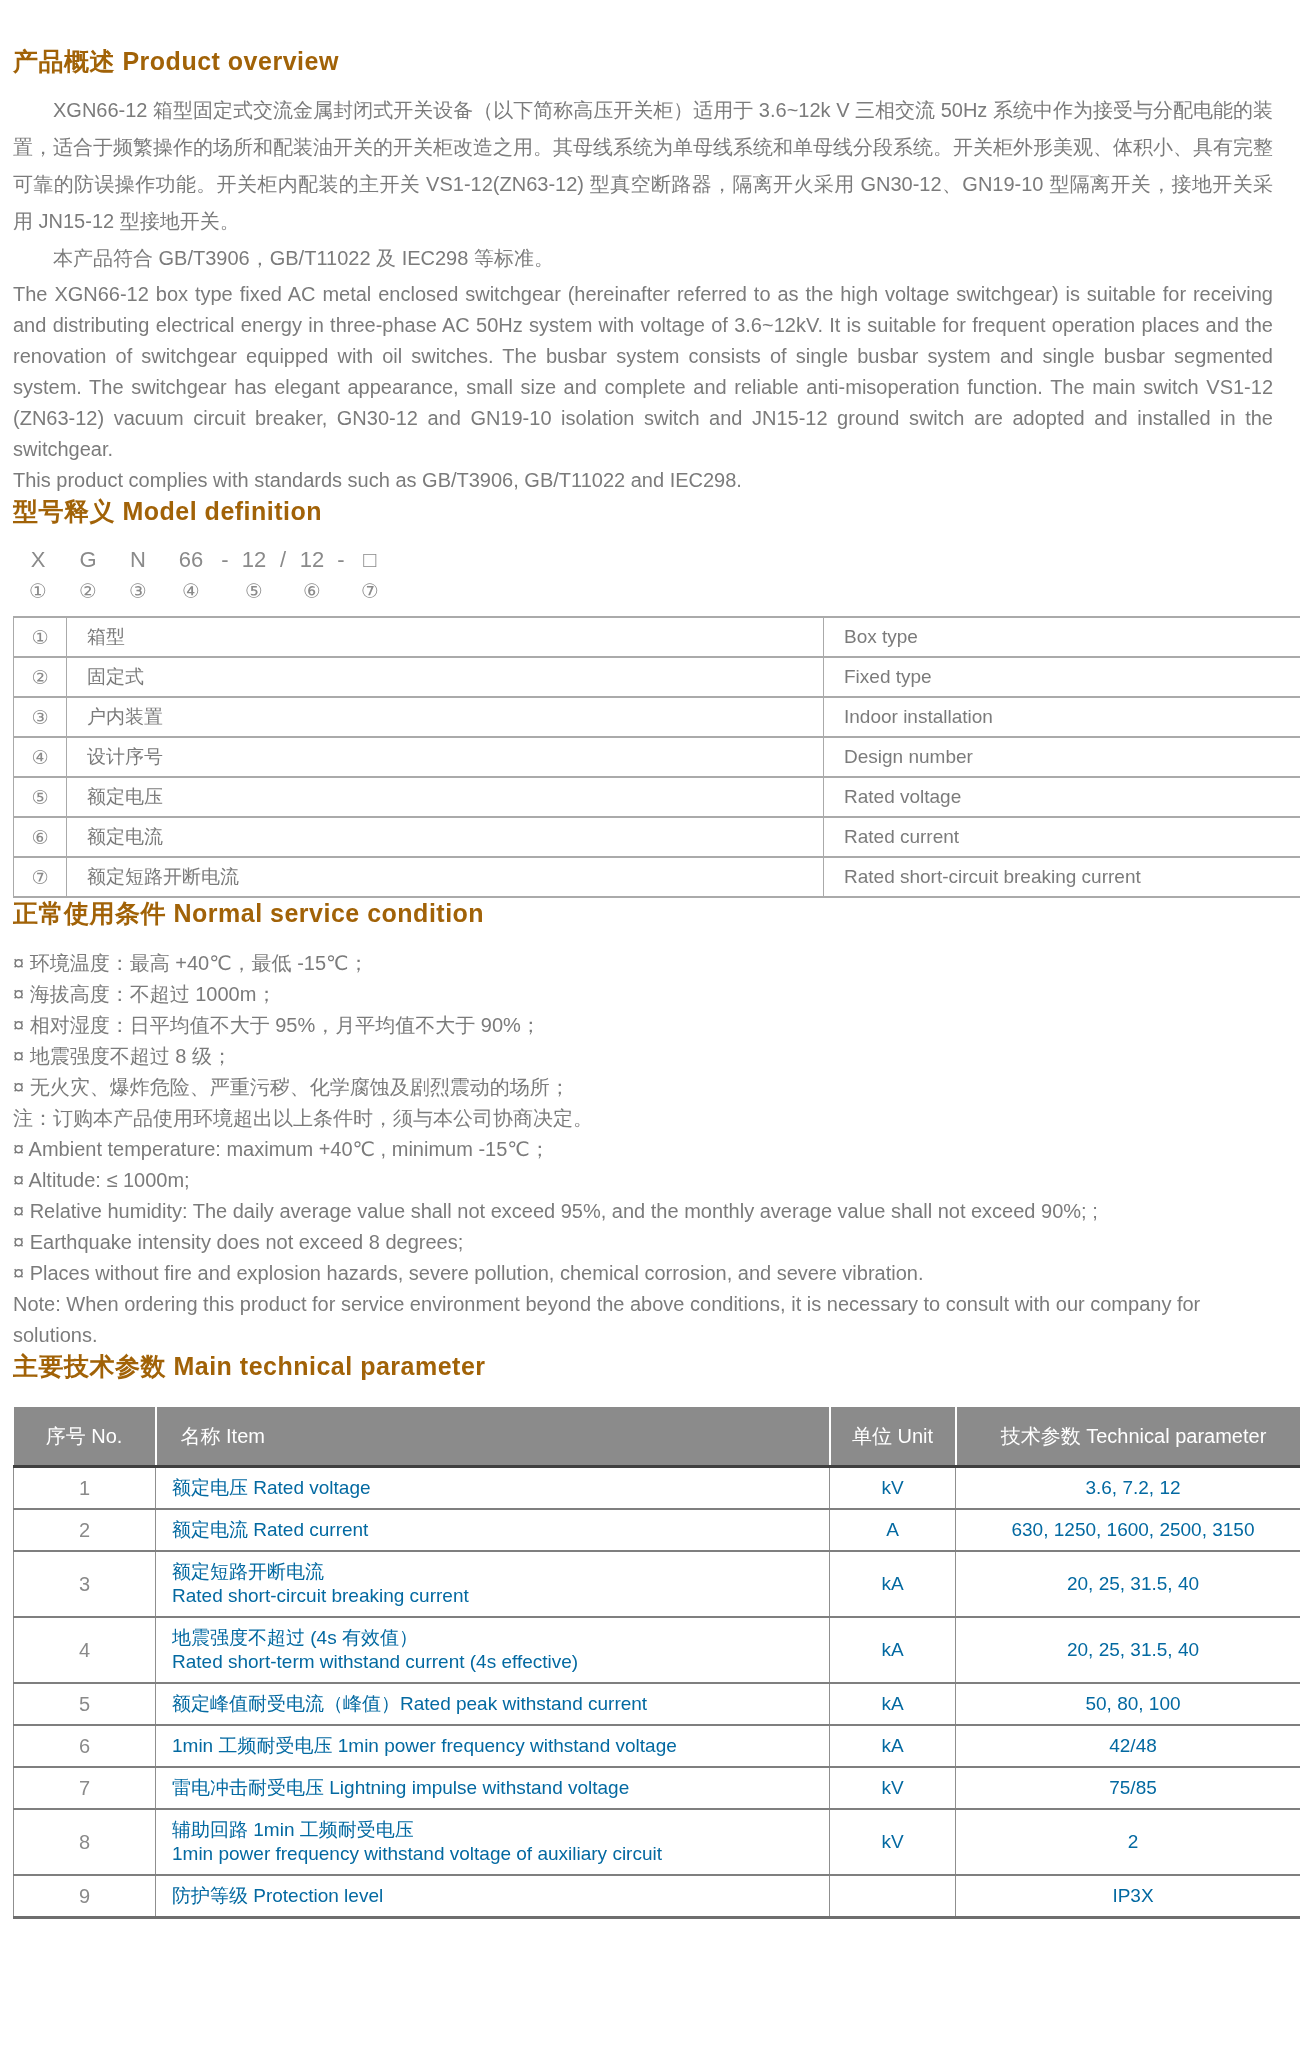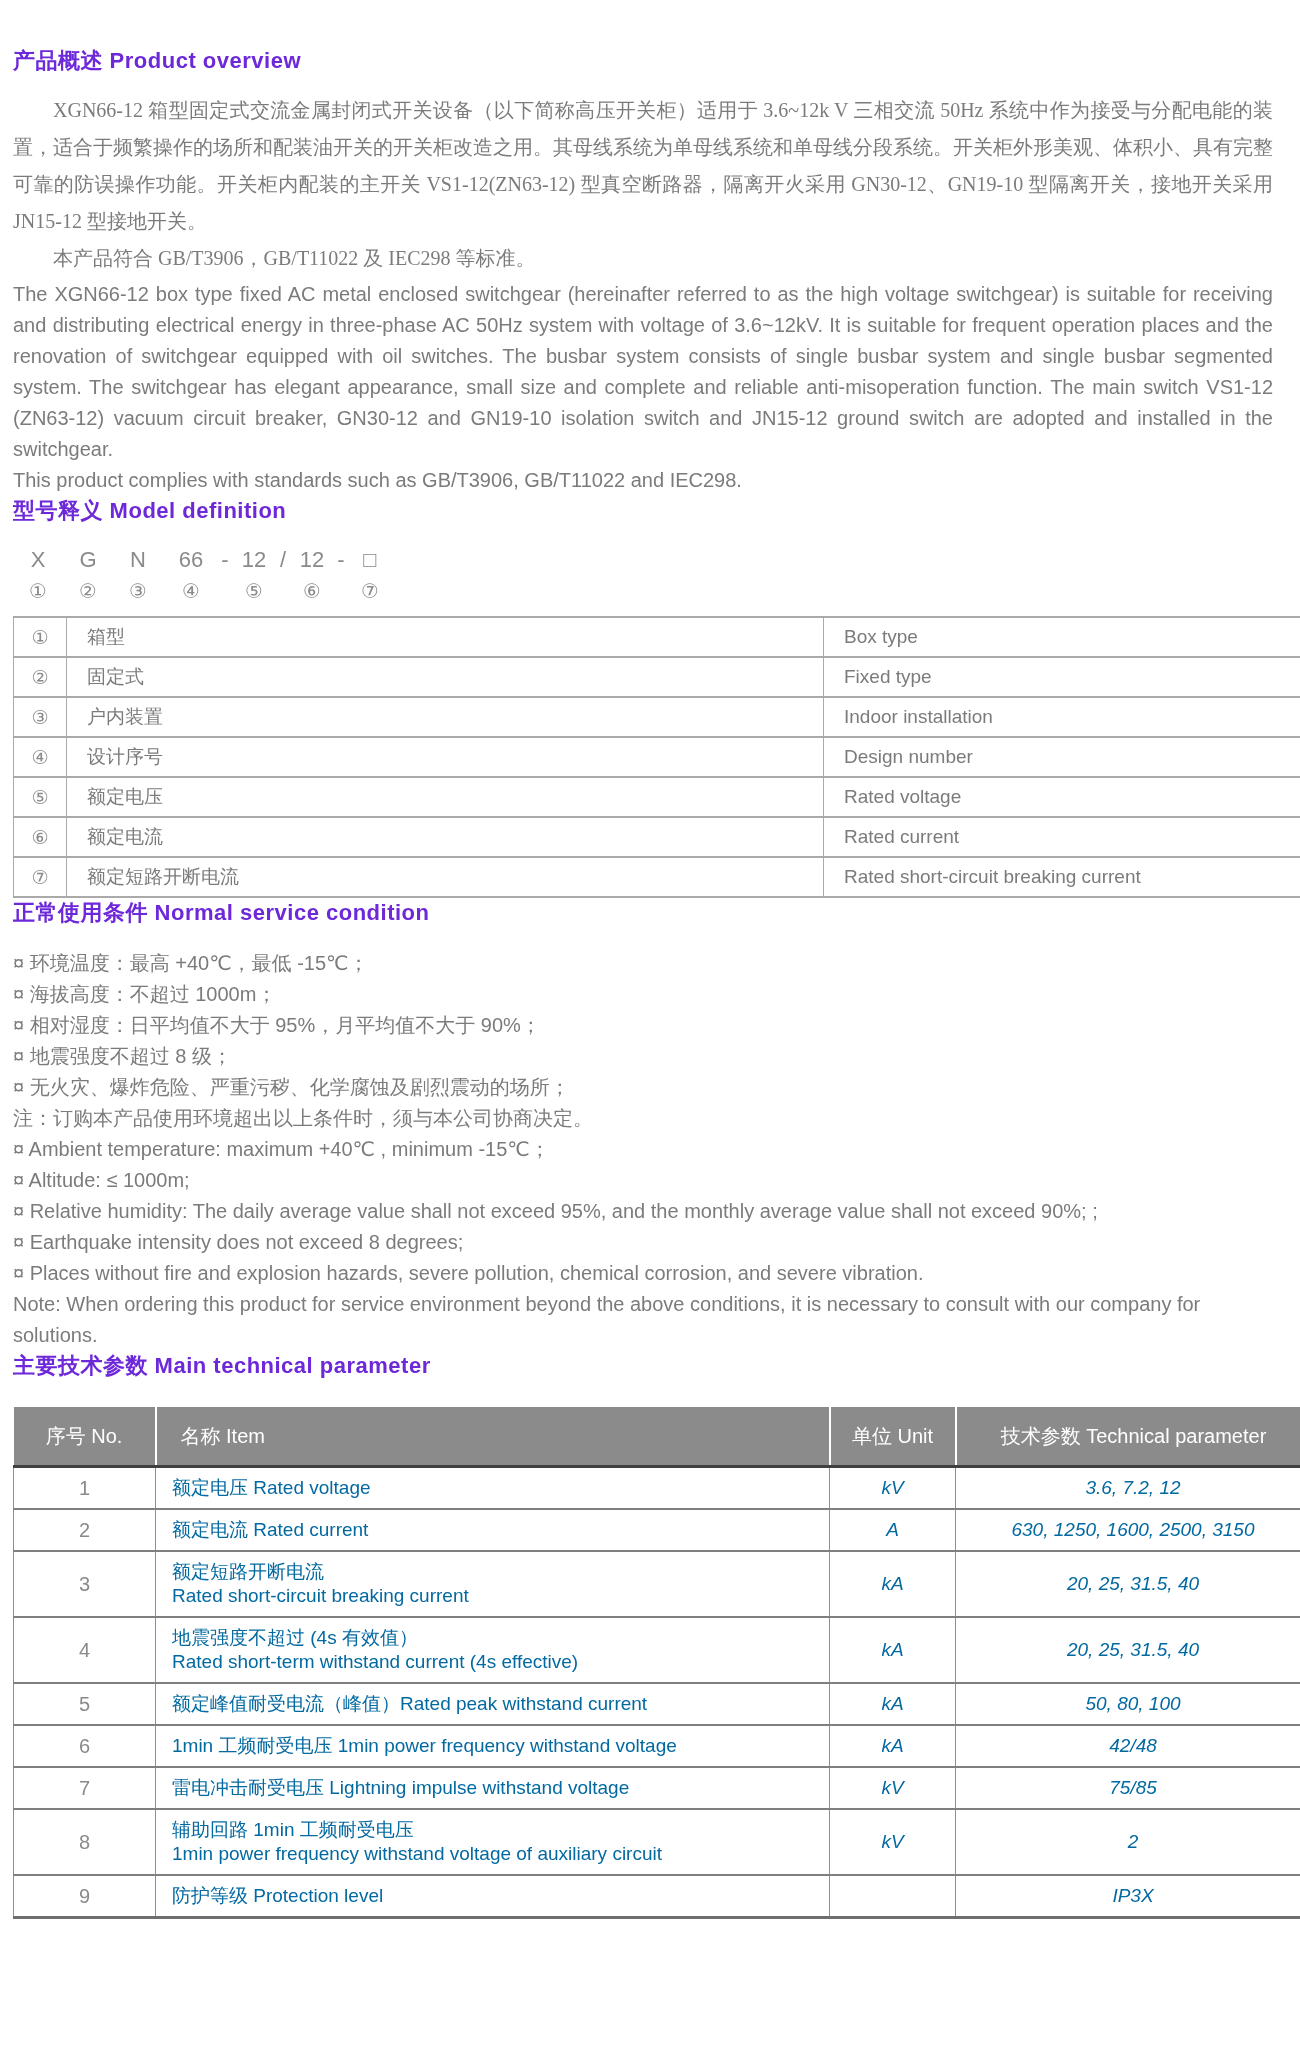--- a/index.html
+++ b/index.html
@@ -8,7 +8,7 @@
     color:#7b7b7b;font-family:"Liberation Sans","DejaVu Sans",sans-serif;
   }
   .page{padding:46px 27px 0 13px;box-sizing:border-box;}
-  h1.sec{color:#6d28d9;font-size:22px;font-weight:bold;margin:0;line-height:30px;letter-spacing:0.5px;}
+  h1.sec{color:#a16207;font-size:25px;font-weight:bold;margin:0;line-height:30px;letter-spacing:0.5px;}
   .para{font-size:20px;text-align:justify;}
   .para p{margin:0;}
   .cn-block{line-height:37px;margin-top:16px;}

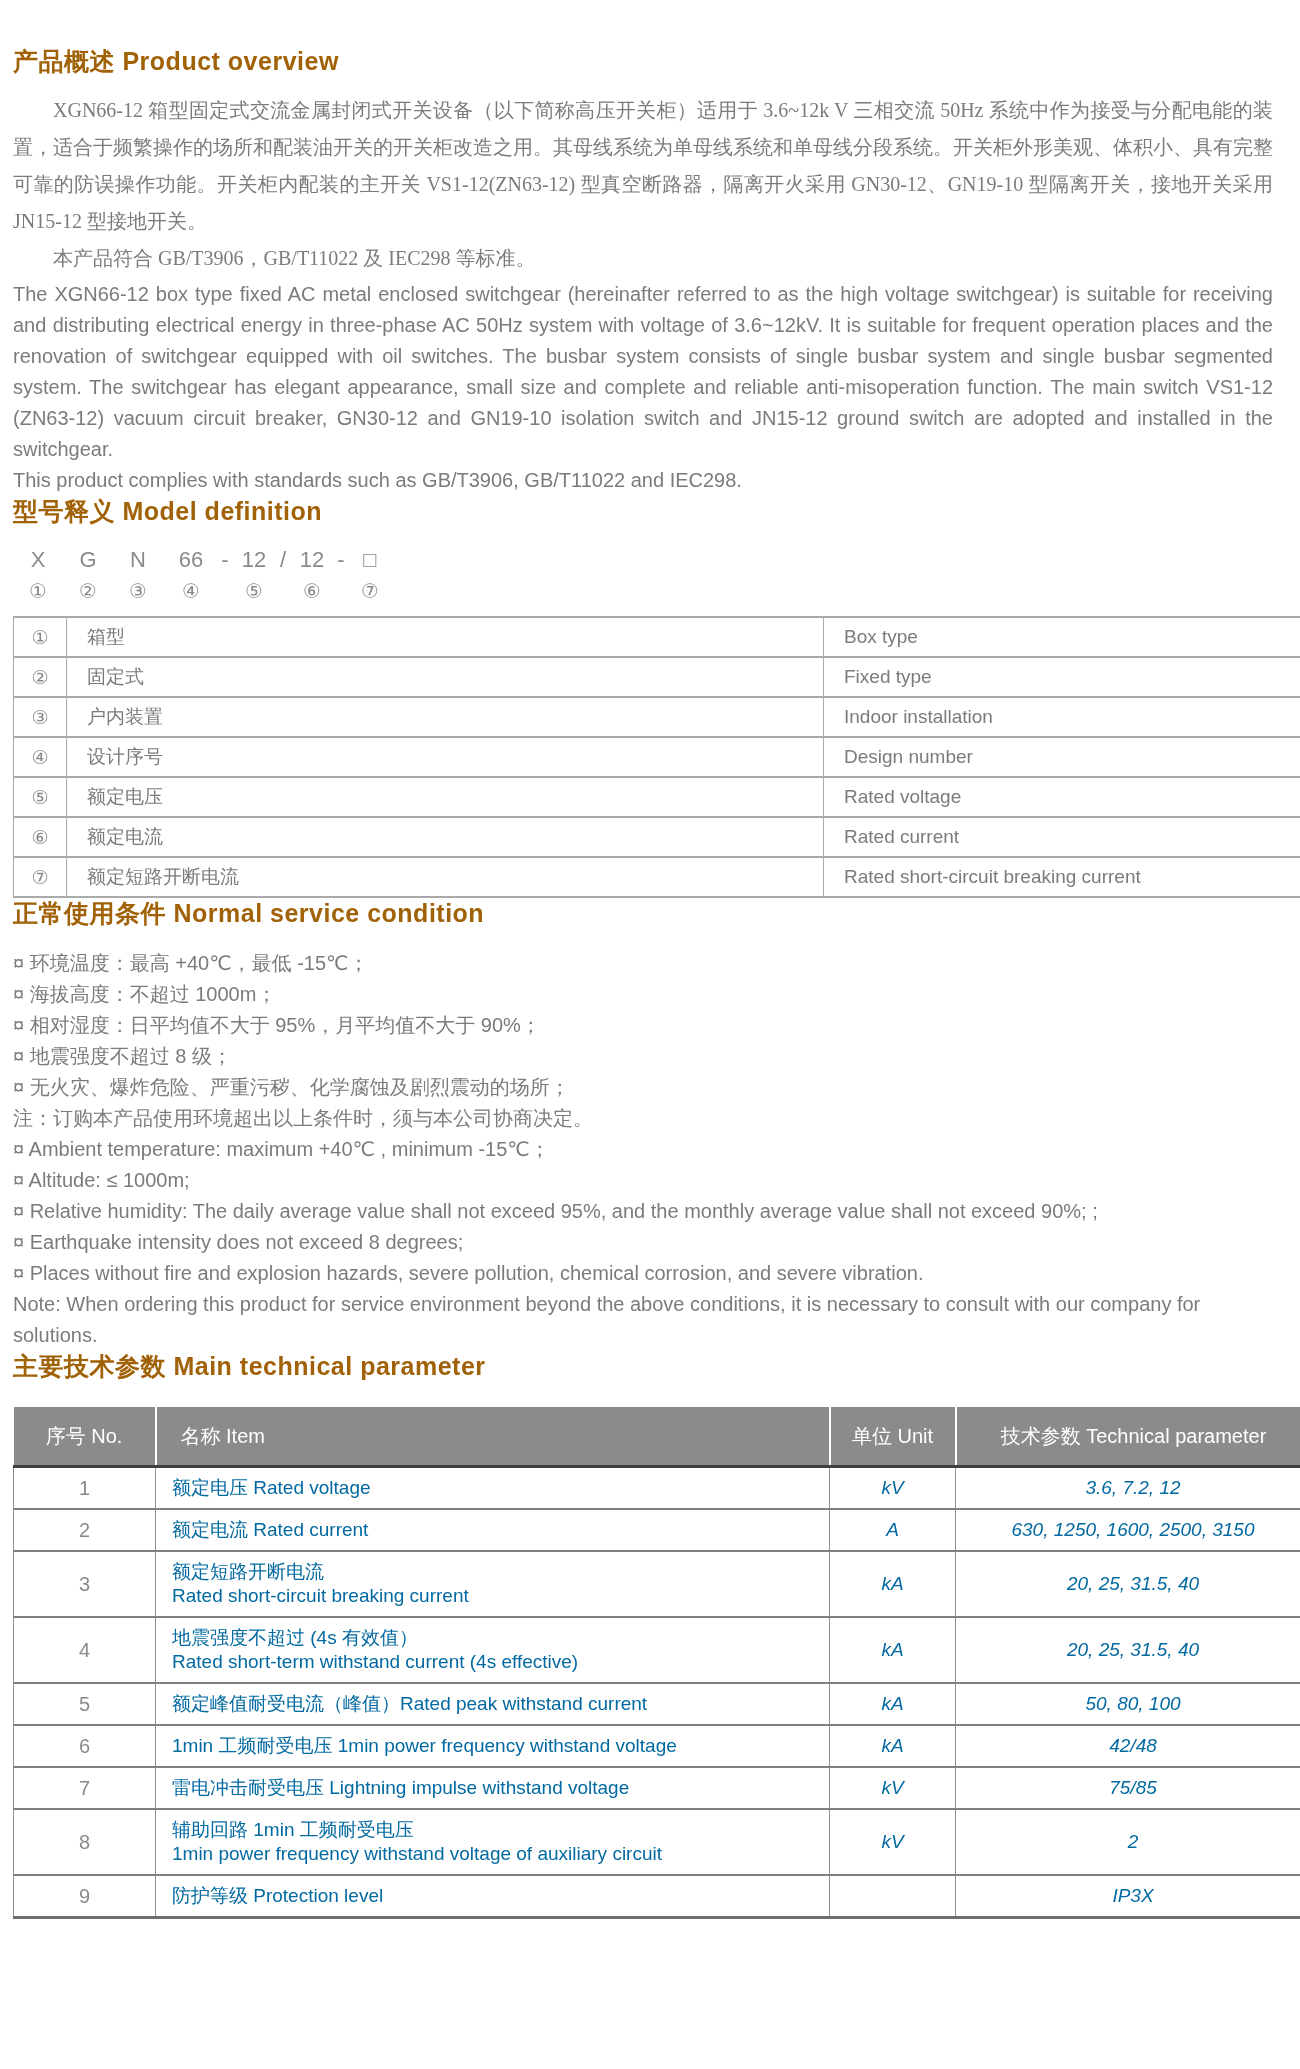--- a/index.html
+++ b/index.html
@@ -12,7 +12,7 @@
   .para{font-size:20px;text-align:justify;}
   .para p{margin:0;}
   .cn-block{line-height:37px;margin-top:16px;}
-  .cn-block p{text-indent:2em;font-family:Liberation Serif, serif;}
+  .cn-block p{text-indent:2em;}
   .en-block{line-height:31px;margin-top:2px;}
 
   

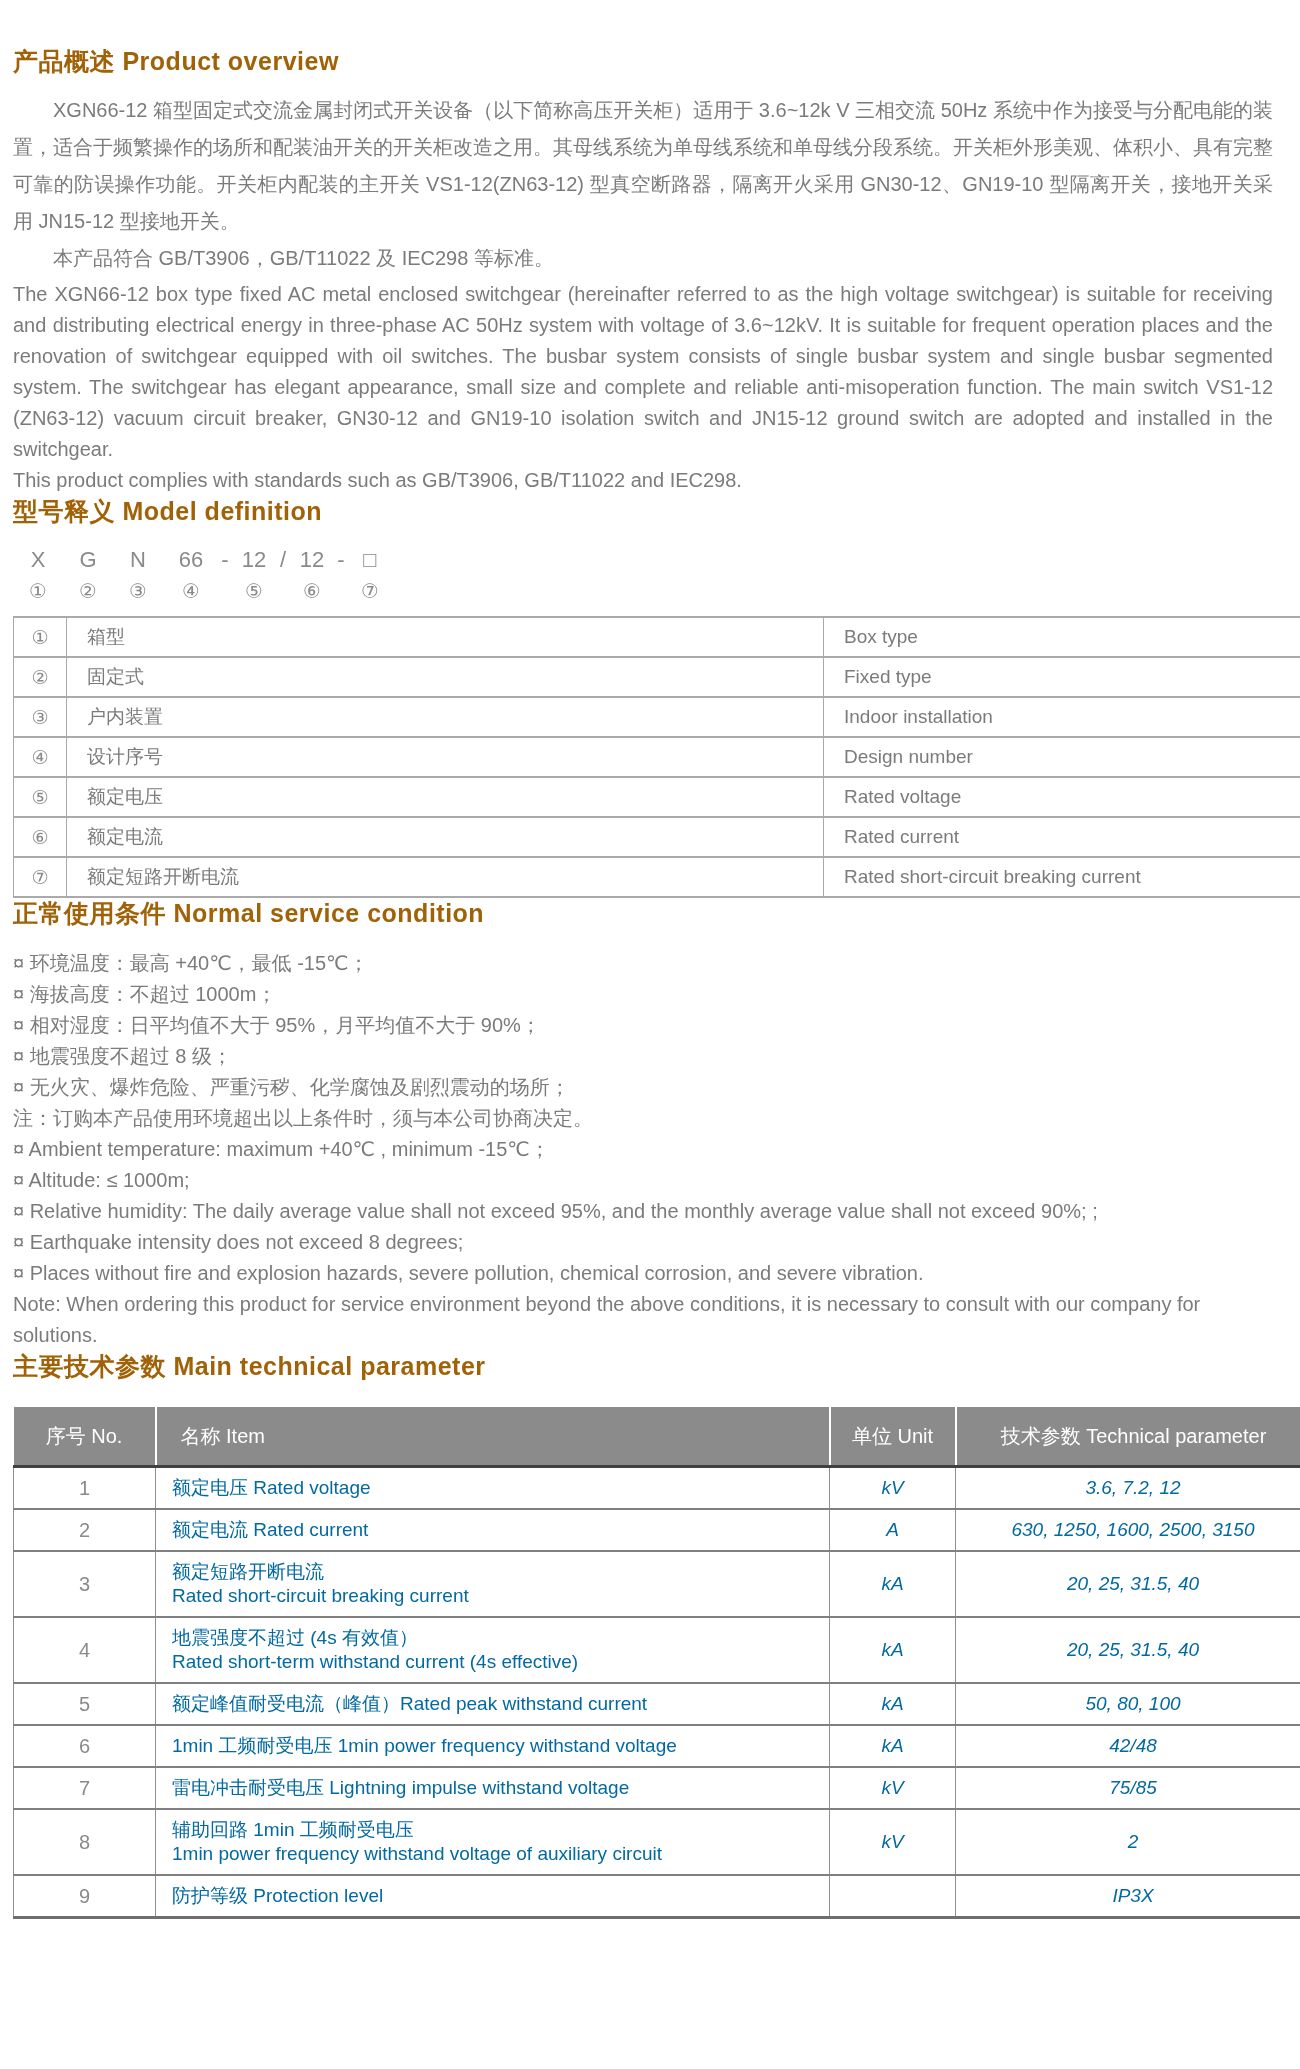--- a/index.html
+++ b/index.html
@@ -57,7 +57,7 @@
   .tech-table tbody tr:first-child td{border-top:none;}
   .tech-table td.c-no{text-align:center;color:#8a8a8a;font-size:20px;}
   .tech-table td.c-item{padding-left:16px;}
-  .tech-table td.c-unit,.tech-table td.c-value{text-align:center;font-style:italic;}
+  .tech-table td.c-unit,.tech-table td.c-value{text-align:center;}
   .iline{display:block;line-height:24px;}
 </style>
 </head>

